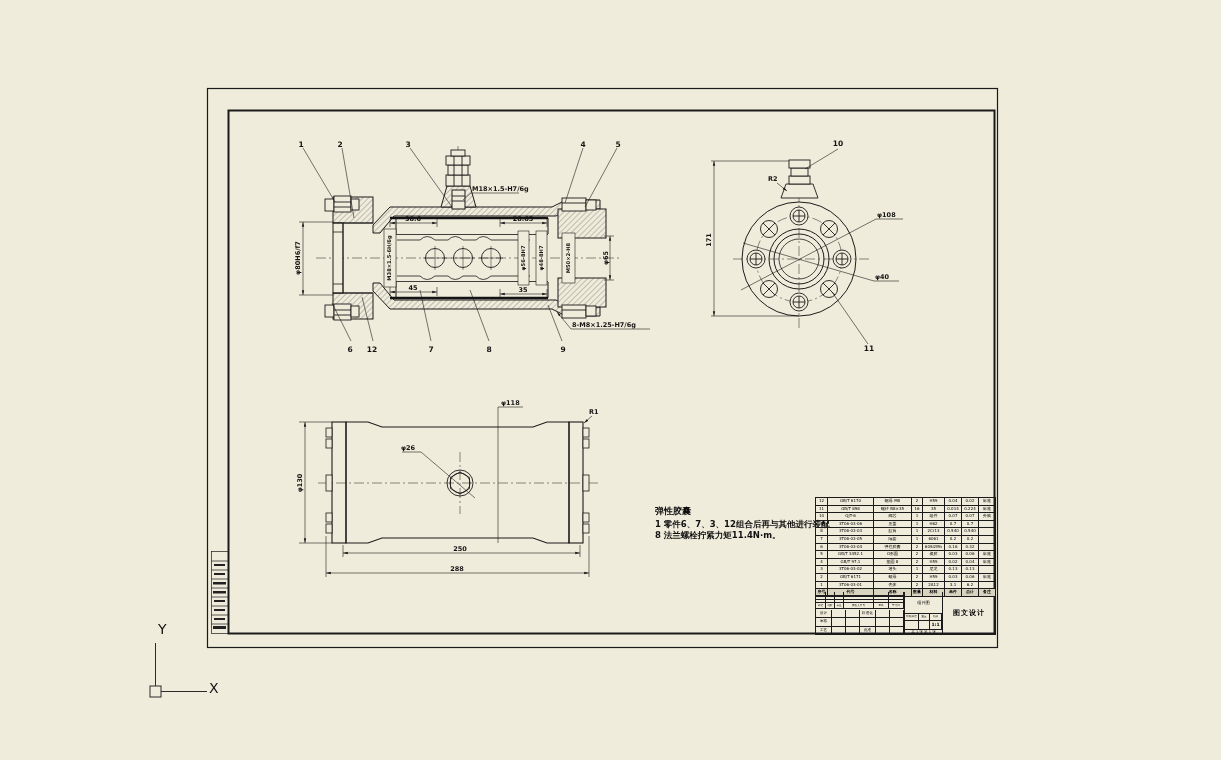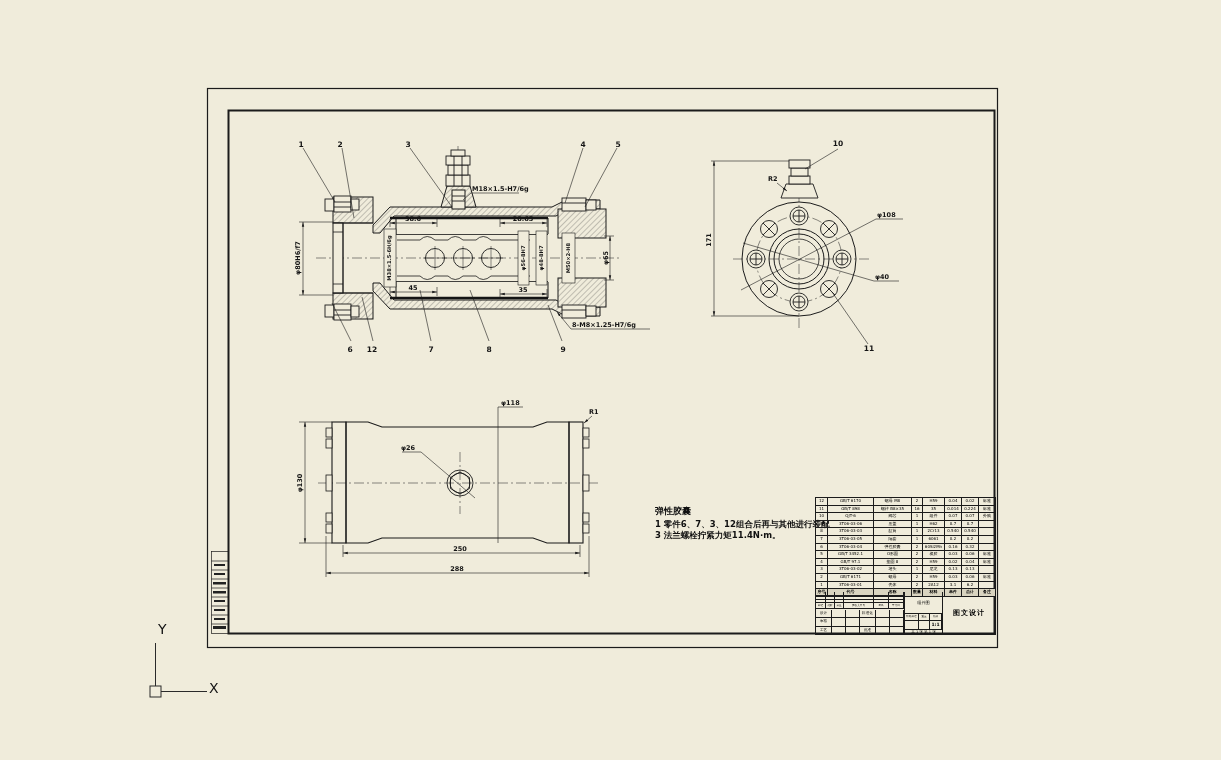--- a/index.html
+++ b/index.html
@@ -404,7 +404,7 @@
 <div class="techreq">
   <div class="tr-title">弹性胶囊</div>
   <div>1 零件6、7、3、12组合后再与其他进行装配</div>
-  <div>3 法兰螺栓拧紧力矩11.4N·m。</div>
+  <div>8 法兰螺栓拧紧力矩11.4N·m。</div>
 </div>
 
 <div class="tabwrap">

